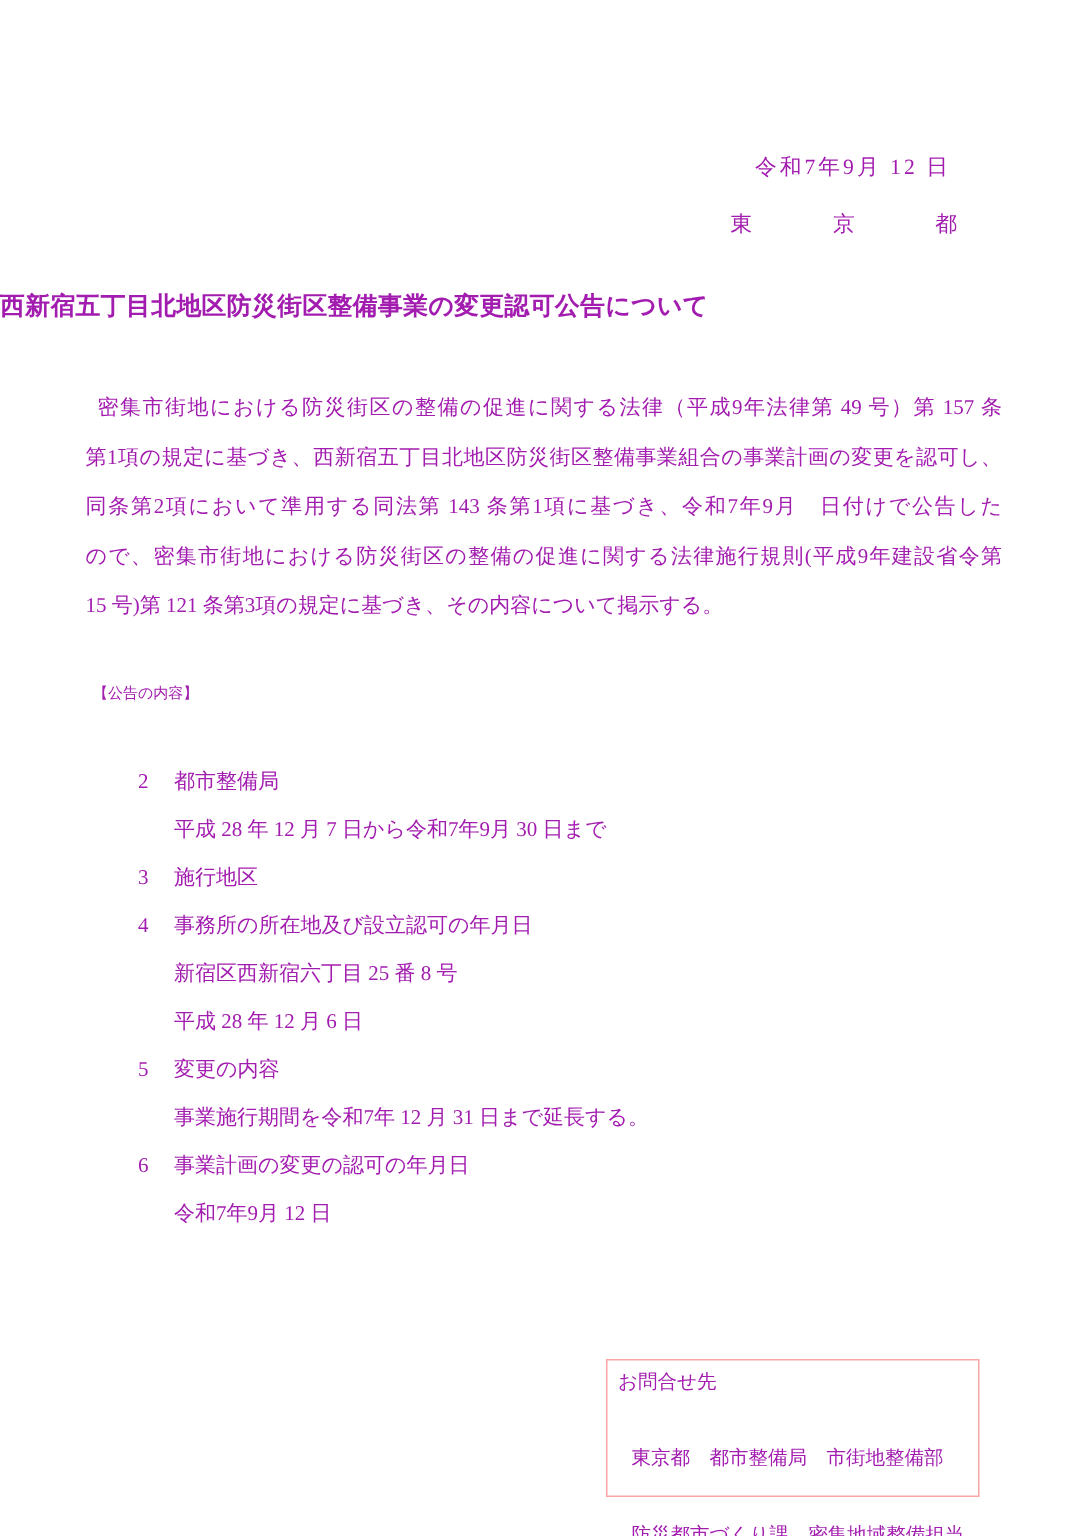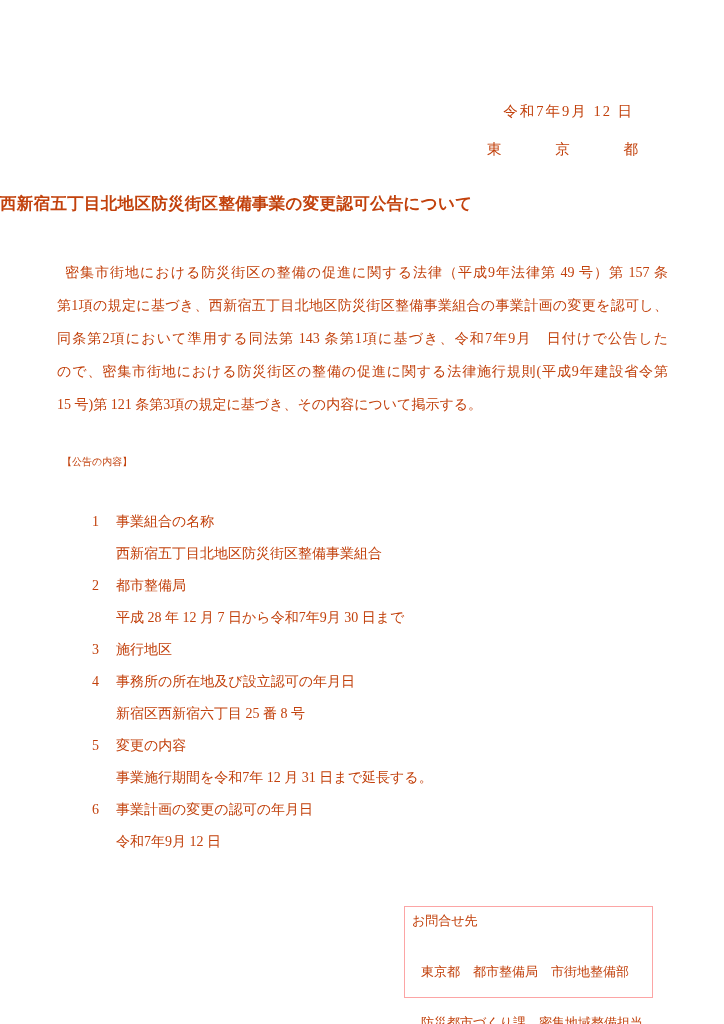--- a/index.html
+++ b/index.html
@@ -12,7 +12,7 @@
     width: 724px;
     height: 1024px;
     background: #ffffff;
-    color: #c2410c;
+    color: #a21caf;
     font-family: "Liberation Serif", "DejaVu Serif", serif;
     font-size: 14px;
     overflow: hidden;

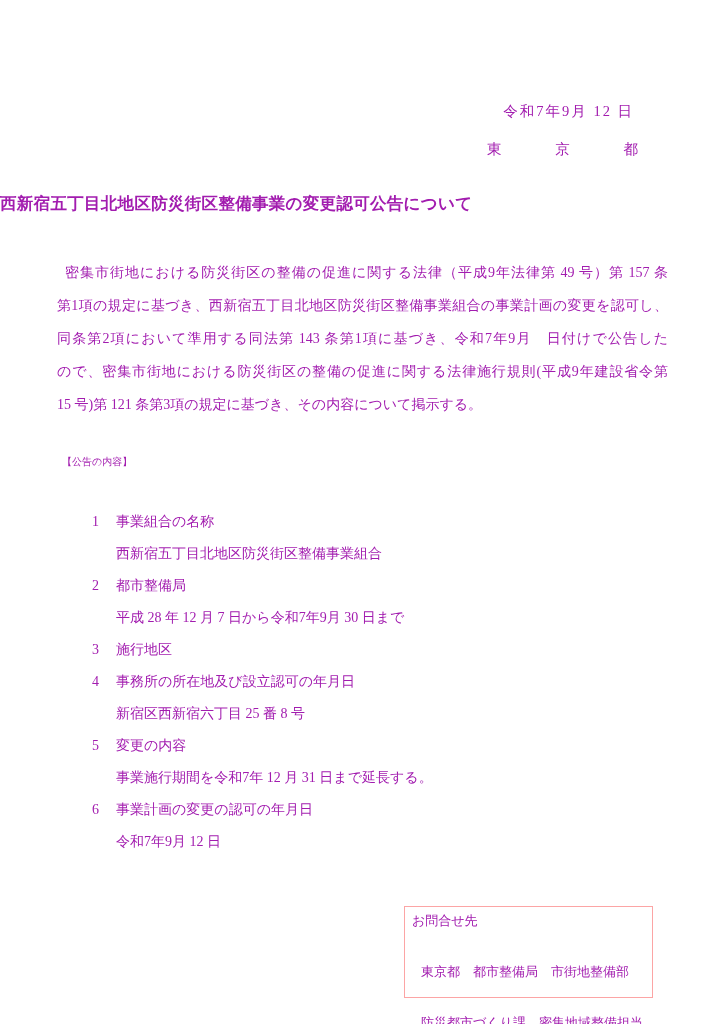--- a/index.html
+++ b/index.html
@@ -129,12 +129,6 @@
 
   <div class="notice-list">
 
-    <div>
-      <div class="item-head">
-        <span class="item-num">1</span><span>事業組合の名称</span>
-      </div>
-      <div class="item-line">西新宿五丁目北地区防災街区整備事業組合</div>
-    </div>
 
     <div>
       <div class="item-head">

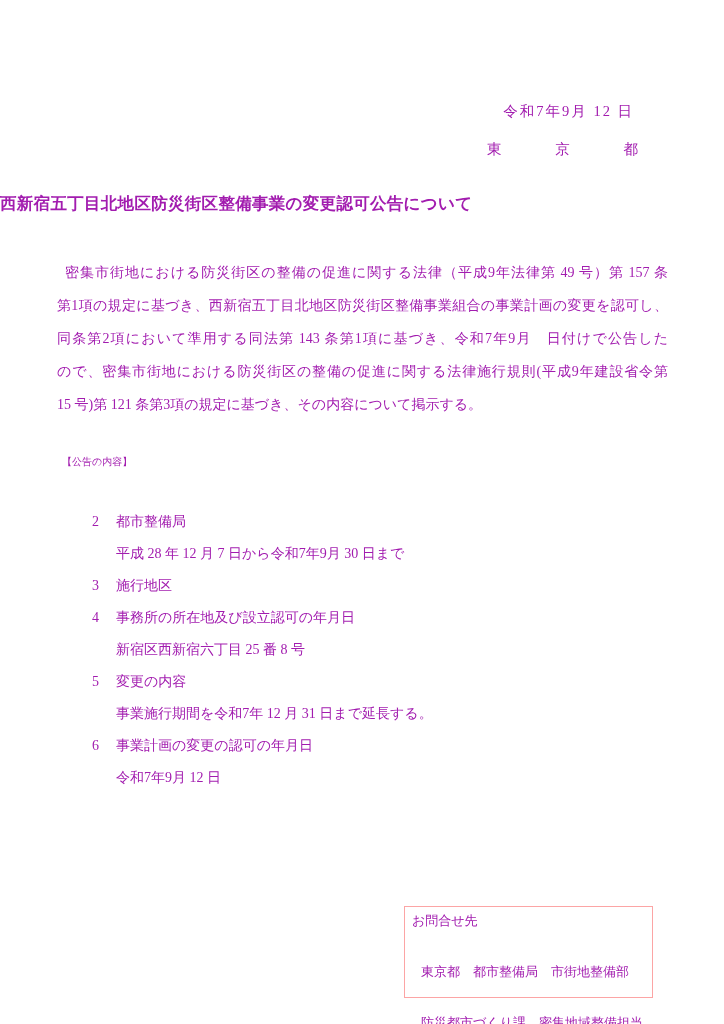--- a/index.html
+++ b/index.html
@@ -148,6 +148,7 @@
         <span class="item-num">4</span><span>事務所の所在地及び設立認可の年月日</span>
       </div>
       <div class="item-line">新宿区西新宿六丁目 25 番 8 号</div>
+      <div class="item-line">平成 28 年 12 月 6 日</div>
     </div>
 
     <div>

